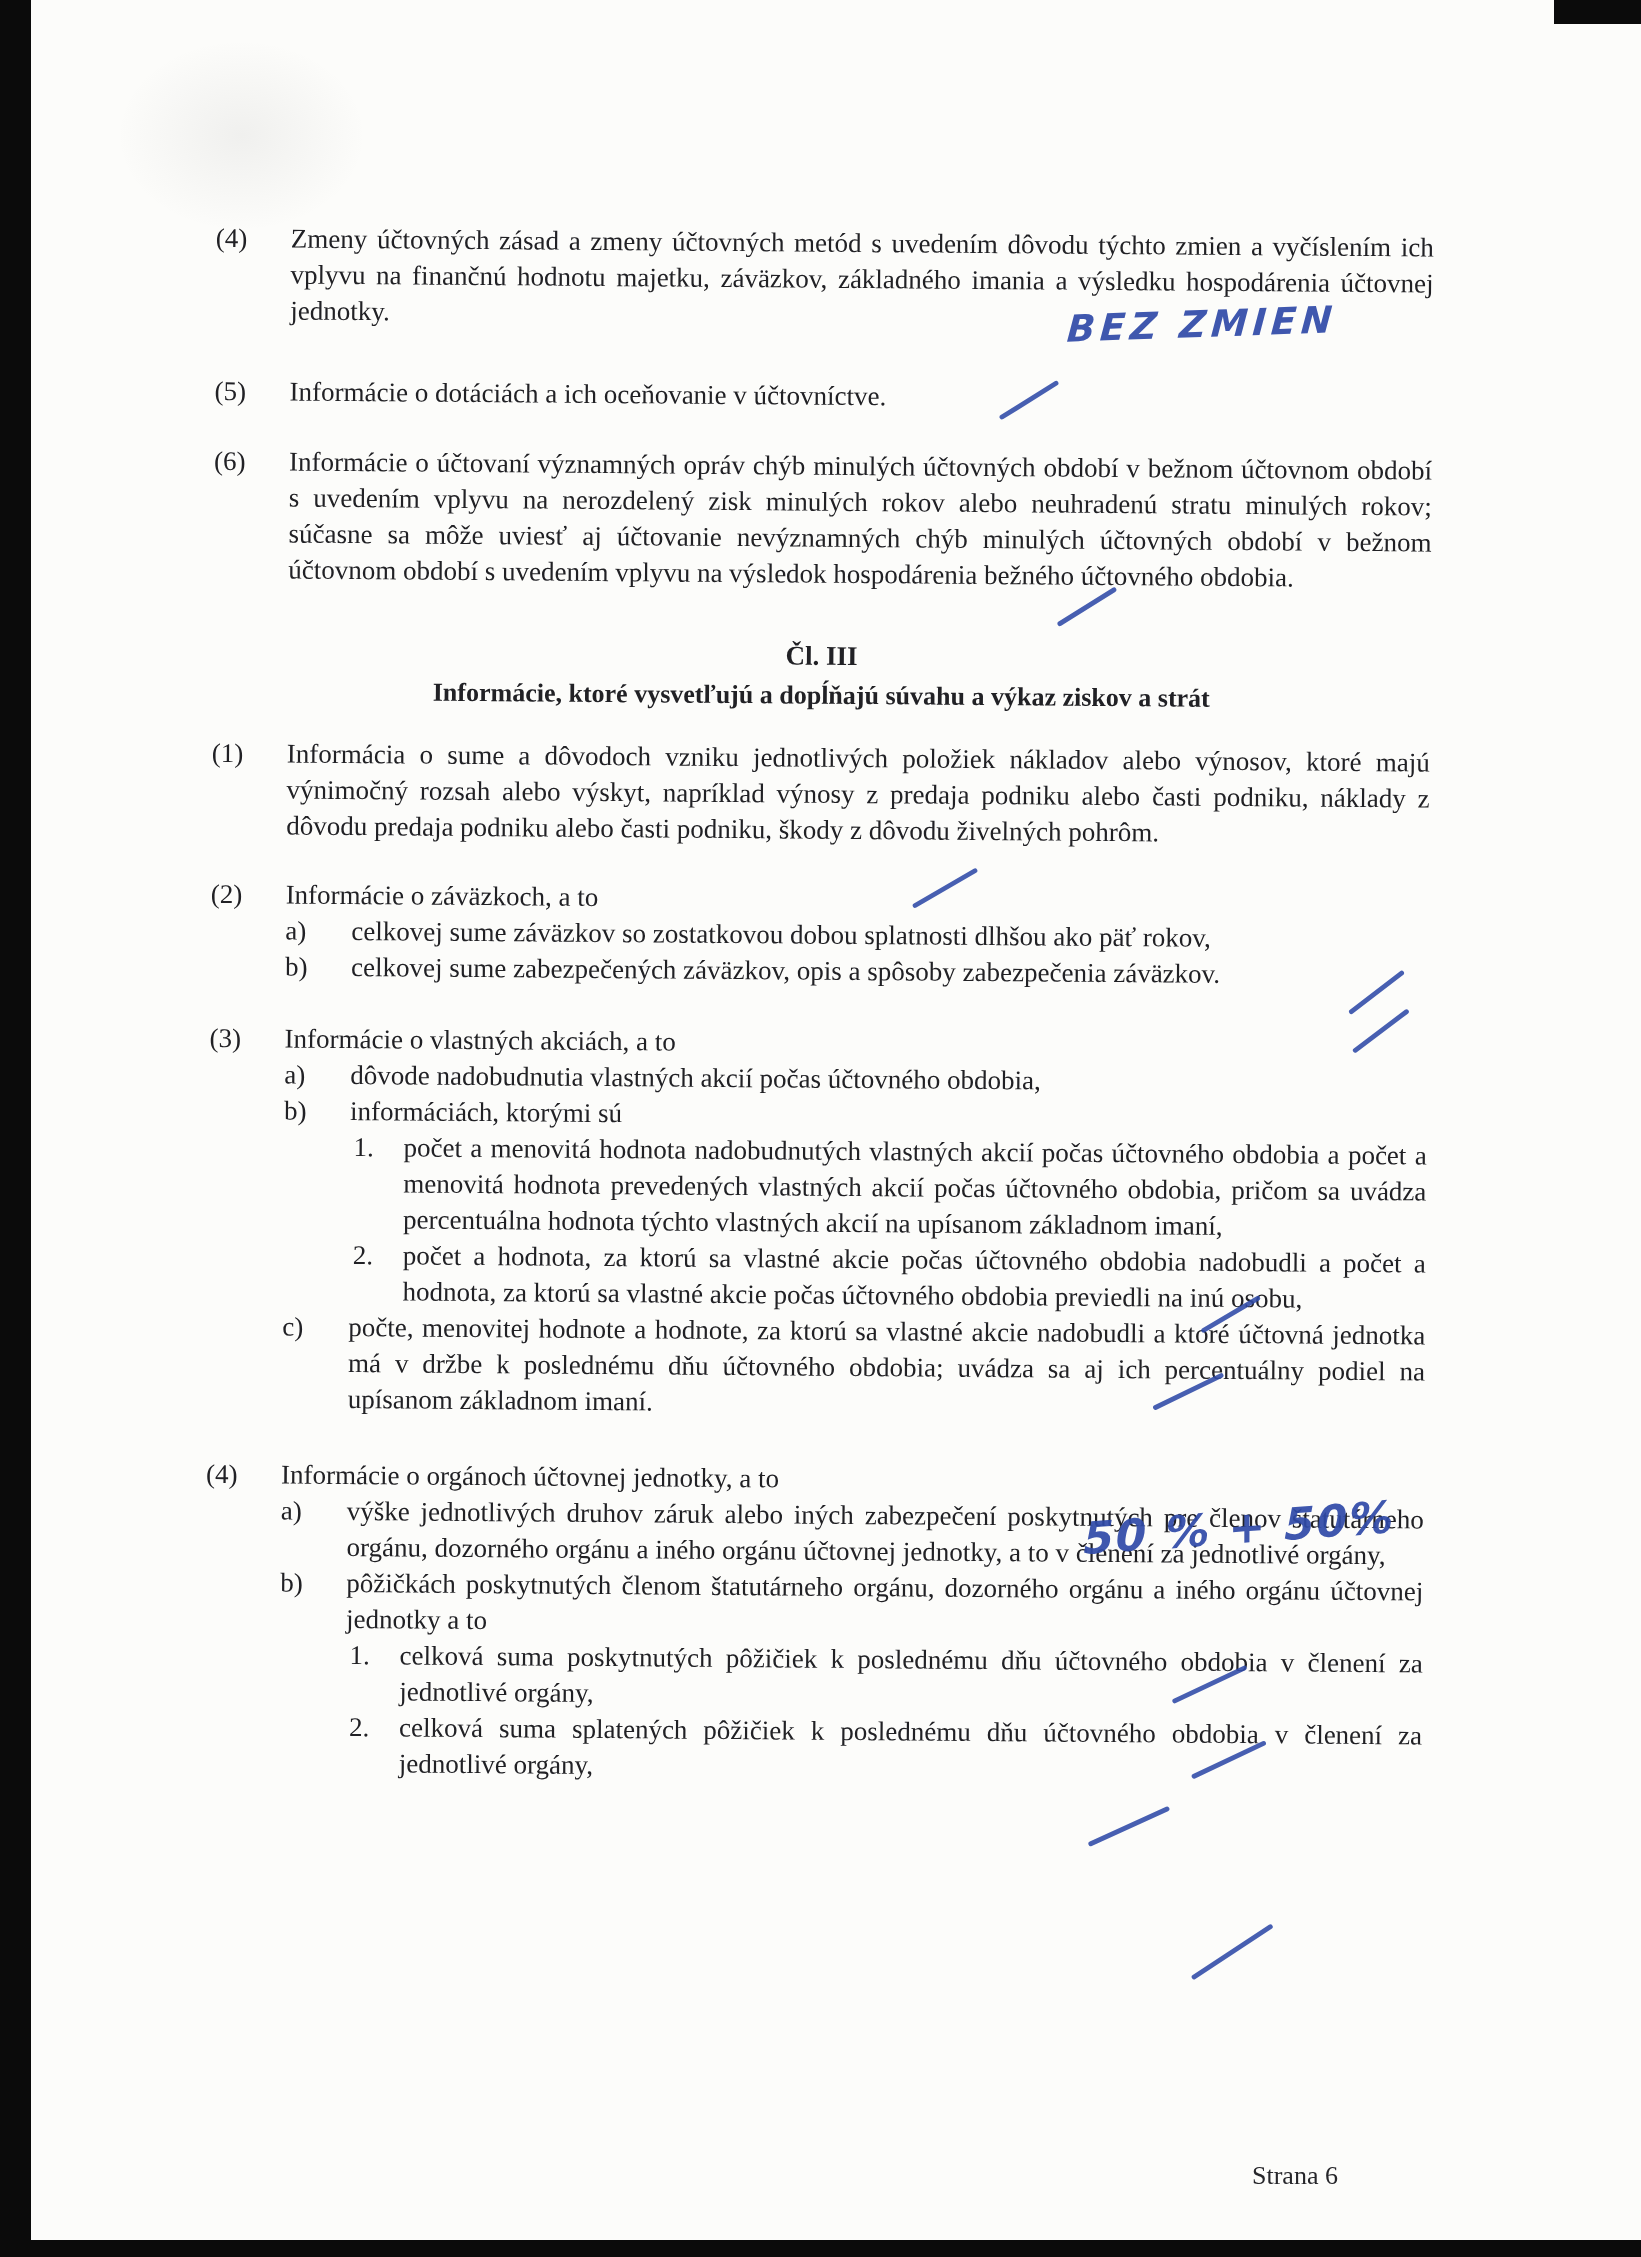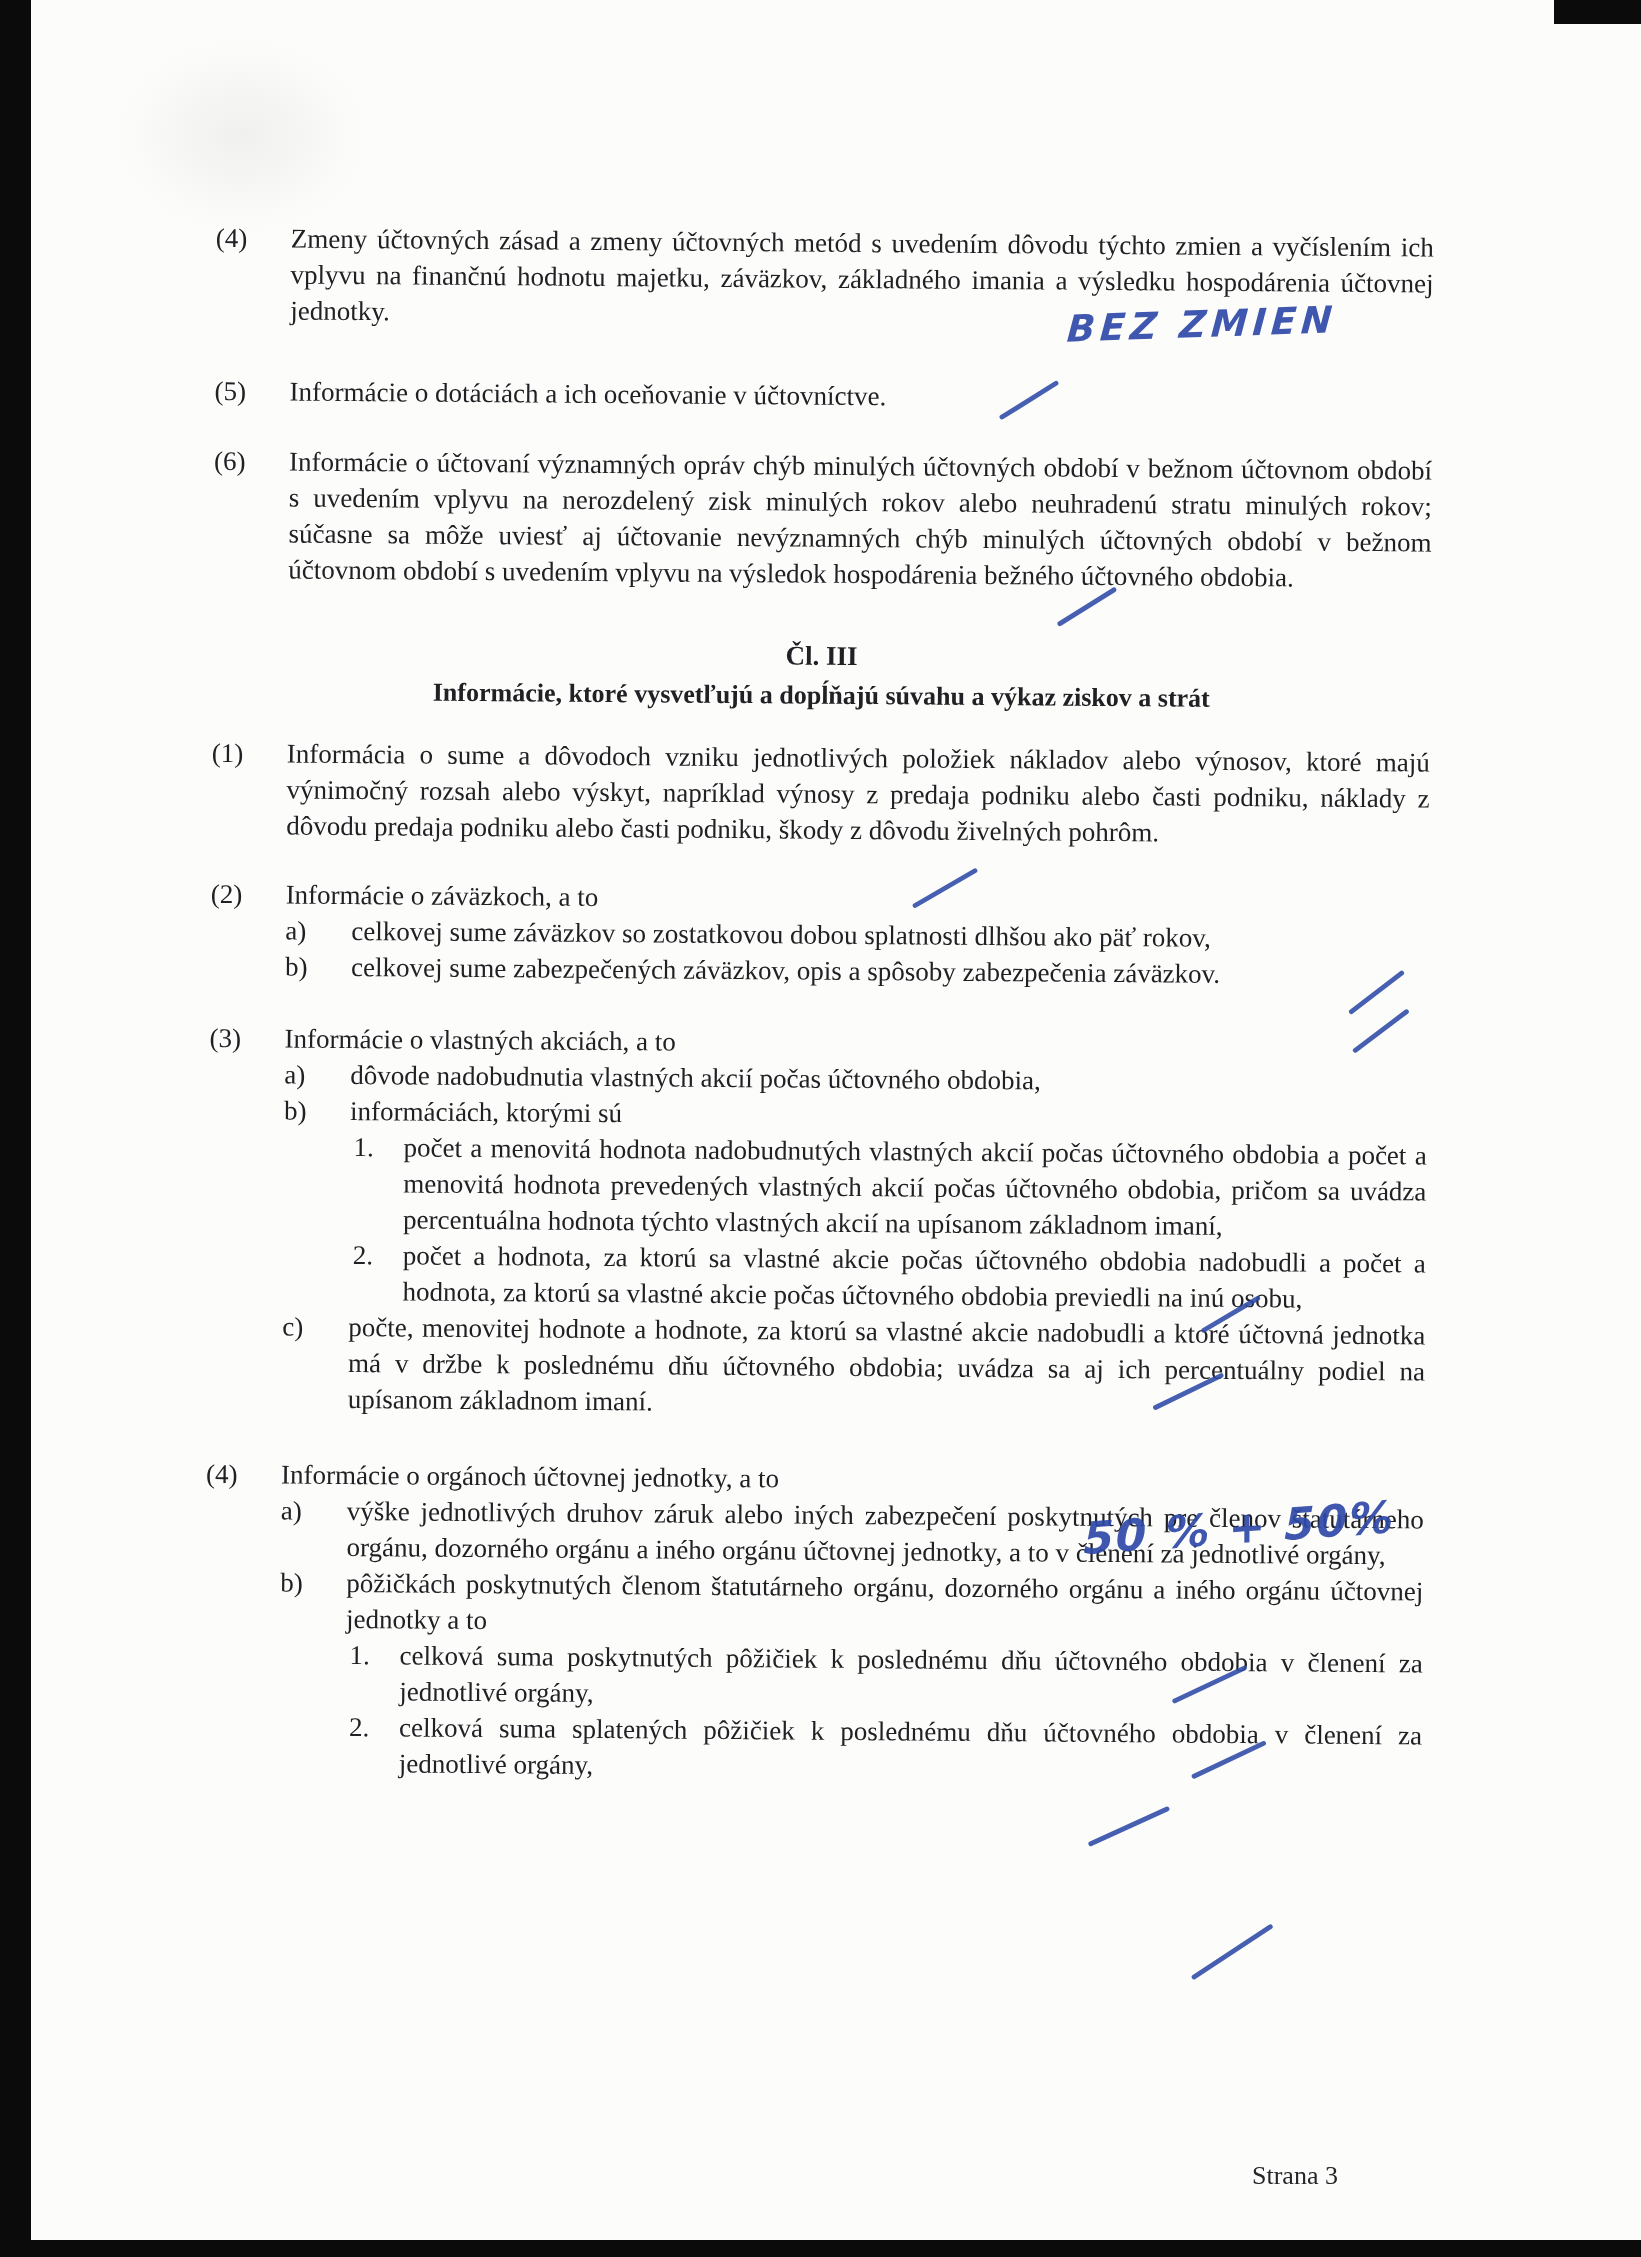--- a/index.html
+++ b/index.html
@@ -205,7 +205,7 @@
     <line x1="1237" y1="2048" x2="1316" y2="1996"></line>
   </svg>
 
-  <div class="page-number">Strana 3</div>
+  <div class="page-number">Strana 6</div>
 
 </div>
 

